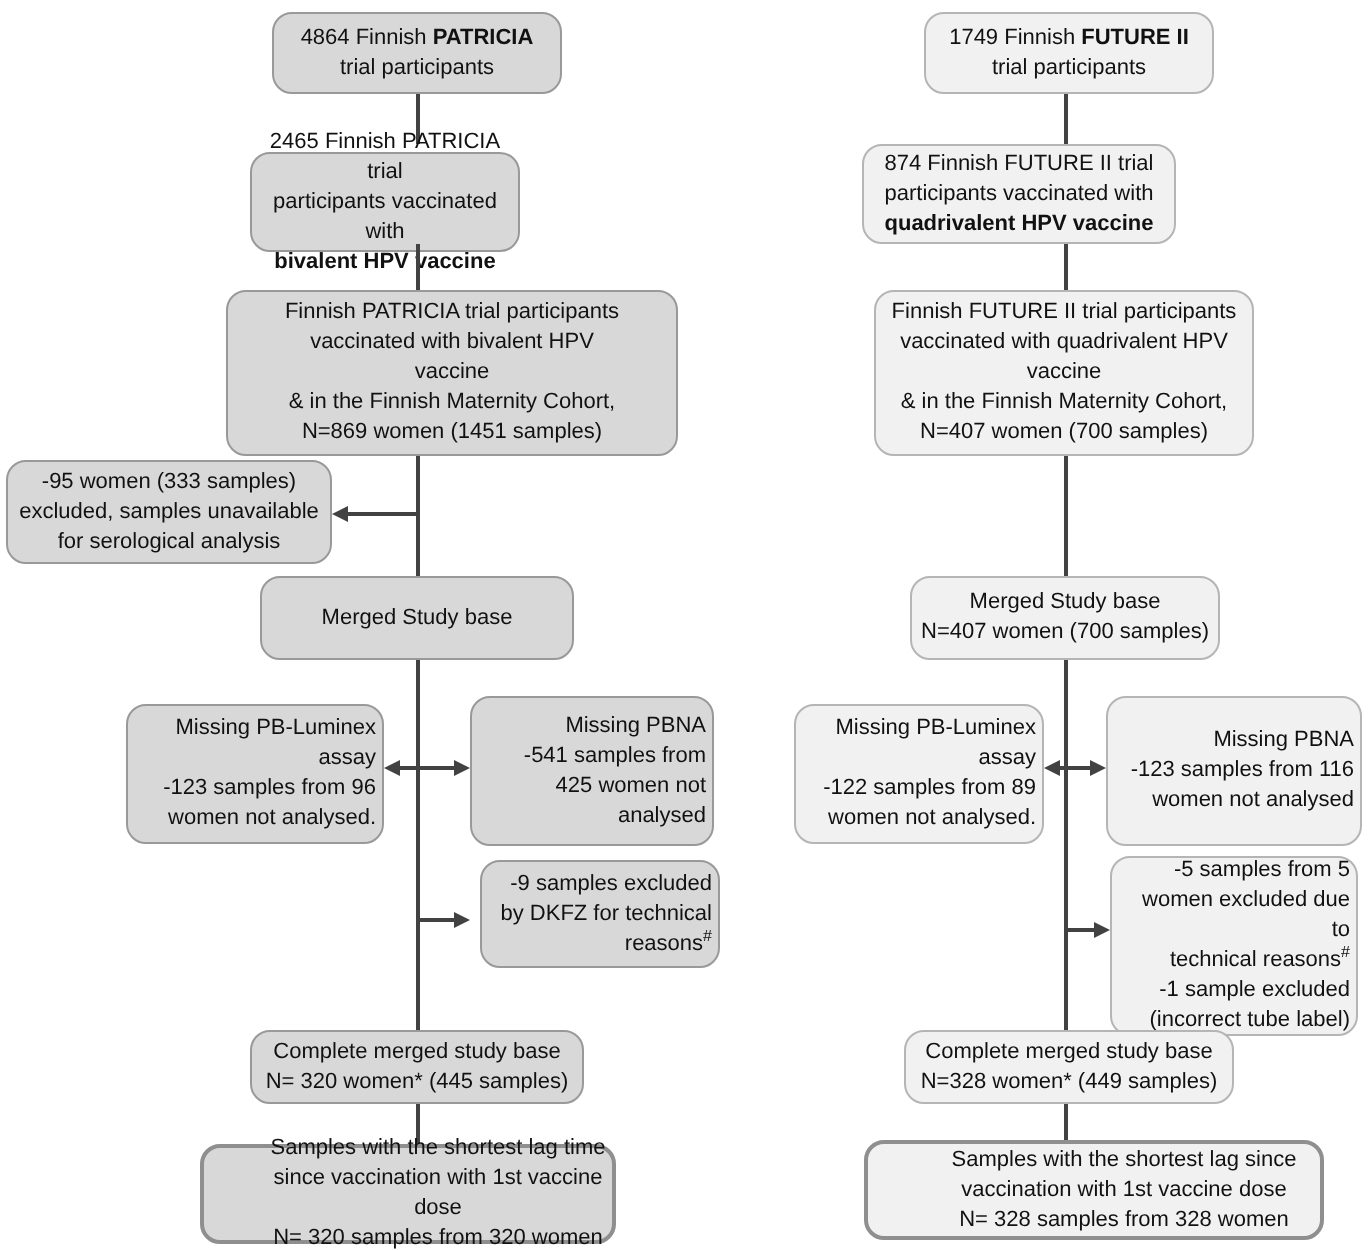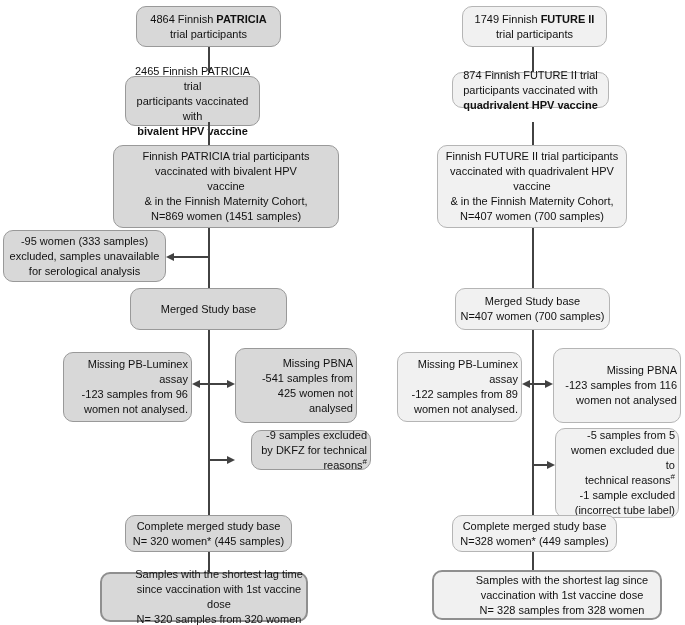--- a/index.html
+++ b/index.html
@@ -113,7 +113,7 @@
   </div>
   <div class="vline" style="left:532px;top:47px;height:25px"></div>
 
-  <div class="box light" style="left:452px;top:72px;width:157px;height:36px">
+  <div class="box light" style="left:431px;top:72px;width:157px;height:50px">
     <div>874 Finnish FUTURE II trial</div>
     <div>participants vaccinated with</div>
     <div class="b">quadrivalent HPV vaccine</div>

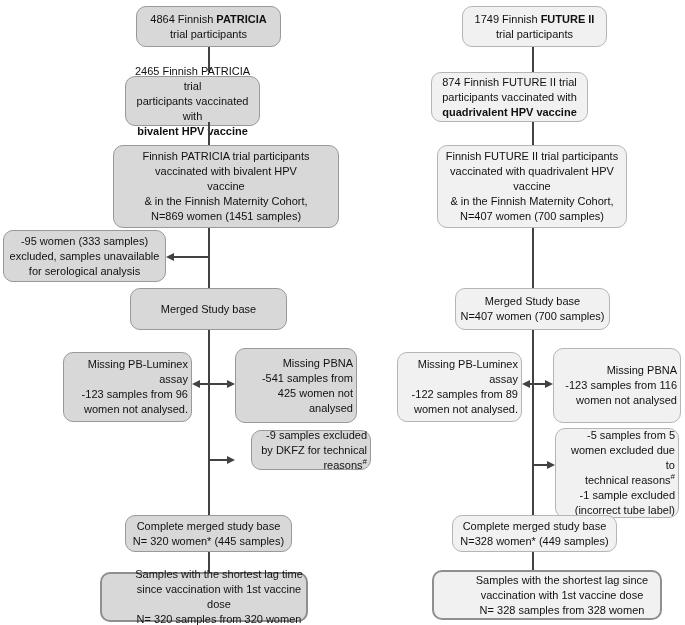--- a/index.html
+++ b/index.html
@@ -87,7 +87,7 @@
   <div class="hline" style="left:198px;top:383px;width:31px"></div>
   <div class="arr arr-r" style="left:227px;top:380px"></div>
 
-  <div class="box dark la" style="left:251px;top:430px;width:120px;height:40px">
+  <div class="box dark la" style="left:240px;top:430px;width:120px;height:54px">
     <div>-9 samples excluded</div>
     <div>by DKFZ for technical</div>
     <div><span>reasons</span><sup>#</sup></div>

